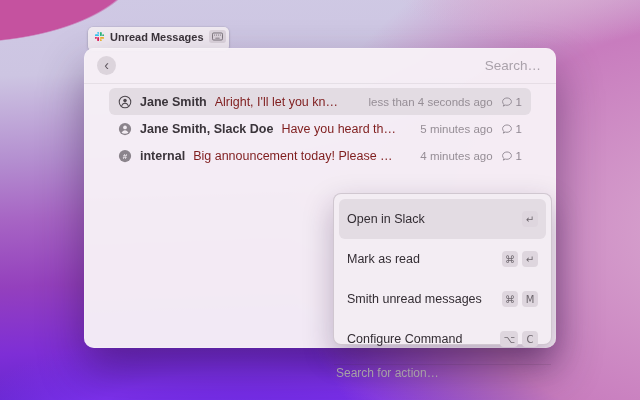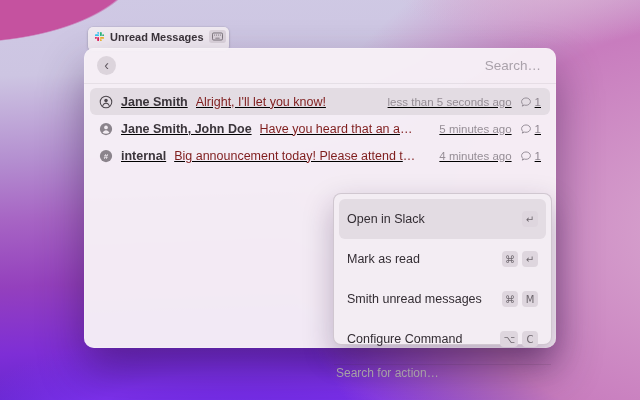--- a/index.html
+++ b/index.html
@@ -36,7 +36,7 @@
   .search-input { flex:1; border:none; background:transparent; outline:none; font-size:13.5px; color:#3a343a; font-family:"Liberation Sans", sans-serif;text-align:right; }
   .search-input::placeholder { color:#aaa2ab; }
 
-  .rows { padding:4px 6px; display:flex; flex-direction:column;text-decoration:underline; }
+  .rows { padding:4px 25px; display:flex; flex-direction:column; }
   .row { height:27px; display:flex; align-items:center; gap:8px; padding:0 9px; border-radius:6px; }
   .row.selected { background:#e3dce3; }
   .row-icon { flex:none; display:flex; align-items:center; }

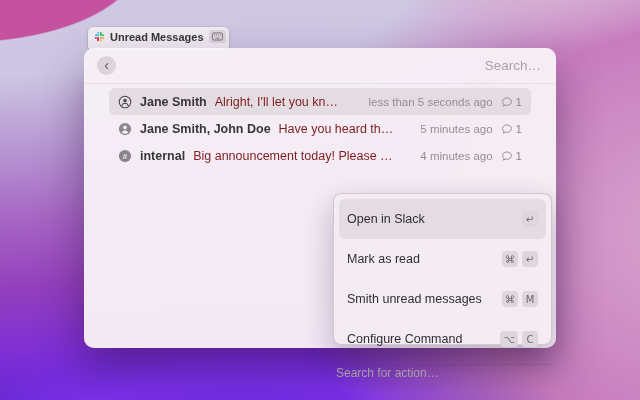--- a/index.html
+++ b/index.html
@@ -109,7 +109,7 @@
         <span class="row-title">Jane Smith</span>
         <span class="row-sub">Alright, I'll let you know!</span>
         <span class="row-spacer"></span>
-        <span class="row-time">less than 5 seconds ago</span>
+        <span class="row-time">less than 4 seconds ago</span>
         <span class="row-chat">
           <svg width="12" height="12" viewBox="0 0 16 16">
             <path d="M8 2.6c3.3 0 5.9 2.2 5.9 4.9S11.3 12.4 8 12.4c-.7 0-1.4-.1-2-.3l-3 1.4.9-2.3C2.7 10.3 2.1 9 2.1 7.5c0-2.7 2.6-4.9 5.9-4.9z" fill="none" stroke="#8f8791" stroke-width="1.2" stroke-linejoin="round"></path>

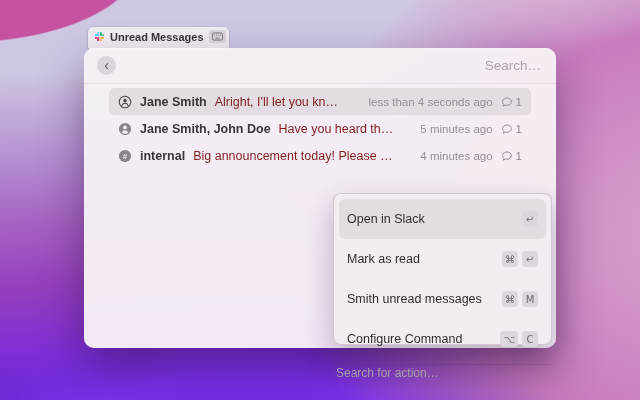--- a/index.html
+++ b/index.html
@@ -126,7 +126,7 @@
             <path d="M4.1 12.2c.9-1.9 2.3-2.9 3.9-2.9s3 1 3.9 2.9a7 7 0 0 1-7.8 0z" fill="#f1ebf1"></path>
           </svg>
         </span>
-        <span class="row-title">Jane Smith, John Doe</span>
+        <span class="row-title">Jane Smith, Slack Doe</span>
         <span class="row-sub">Have you heard that an announcement is coming today?</span>
         <span class="row-spacer"></span>
         <span class="row-time">5 minutes ago</span>

